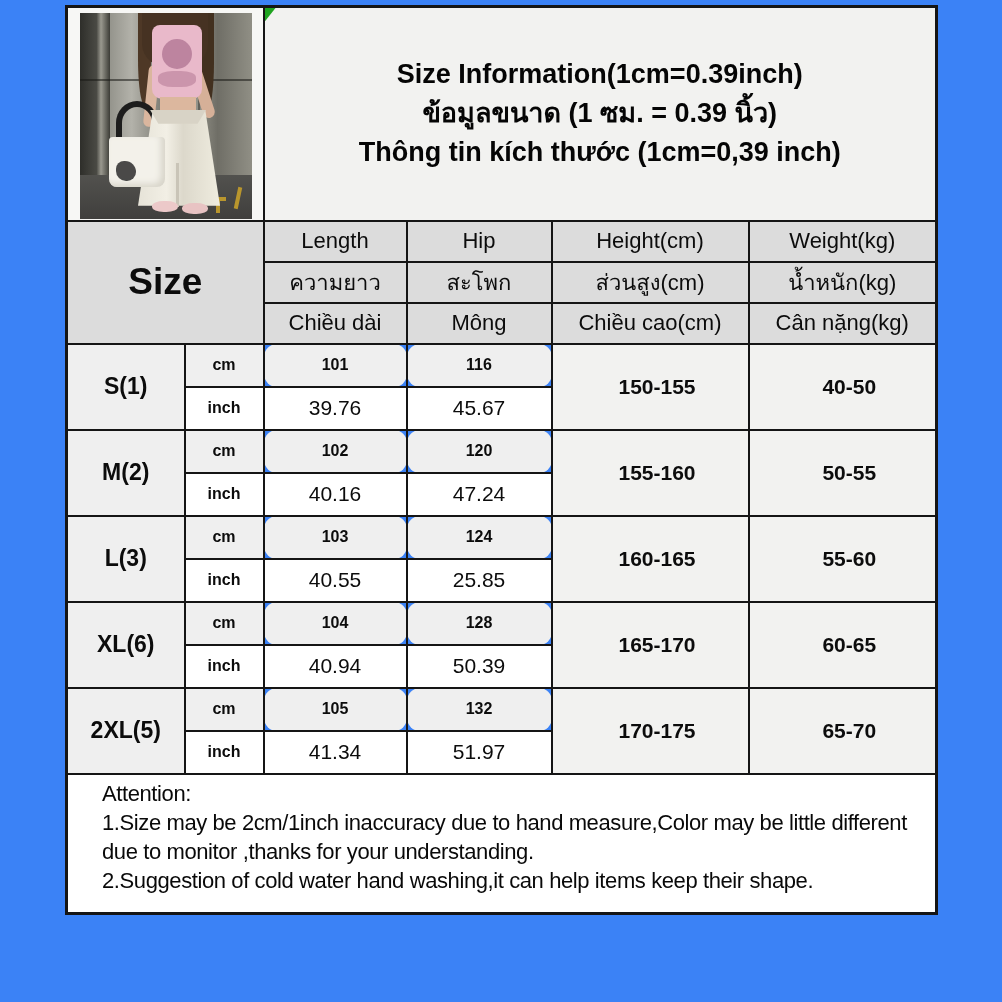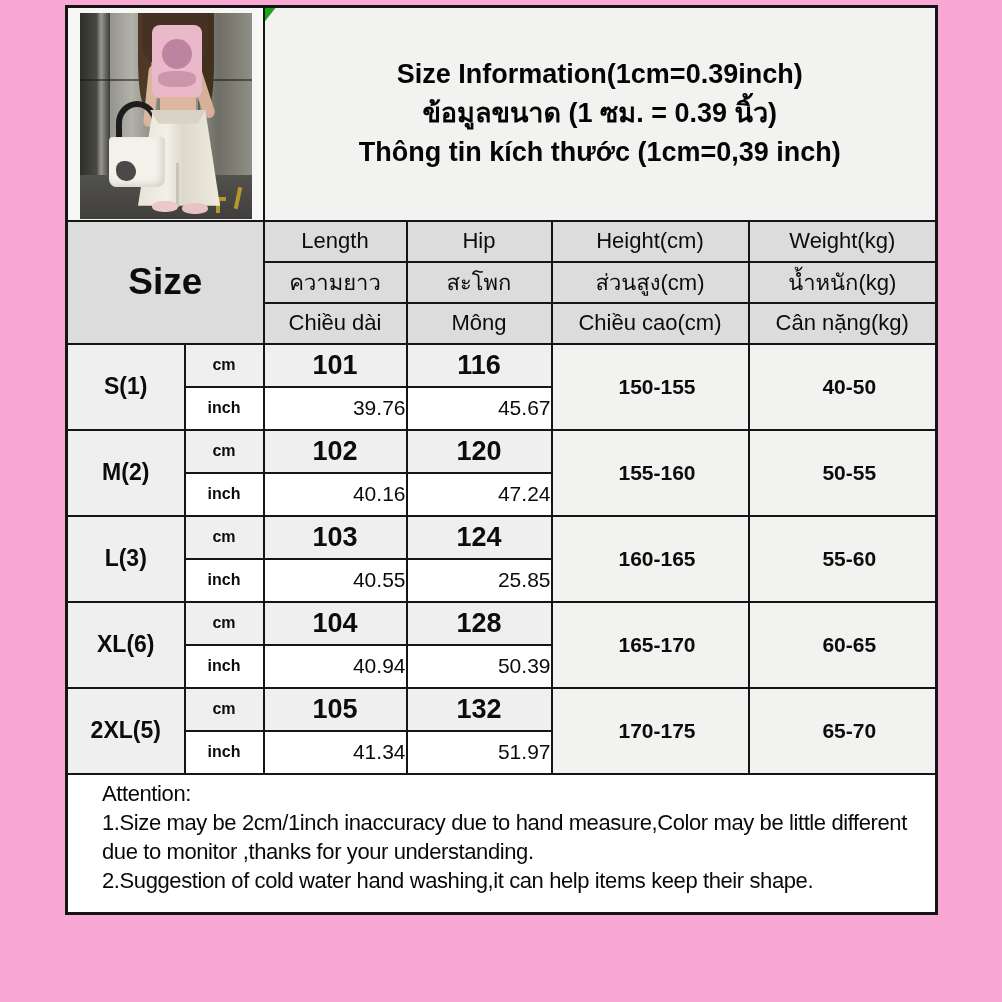--- a/index.html
+++ b/index.html
@@ -5,7 +5,7 @@
   * { margin:0; padding:0; box-sizing:border-box; }
   html,body { width:1002px; height:1002px; background:#ffffff; overflow:hidden;
     font-family:"Liberation Sans","DejaVu Sans",sans-serif; }
-  .canvas { position:relative; width:1002px; height:1002px; background:#f9a8d4; }
+  .canvas { position:relative; width:1002px; height:1002px; background:#3b82f6; }
 
   table.size-table { position:absolute; left:65px; top:5px; width:870px;
     border-collapse:collapse; table-layout:fixed;

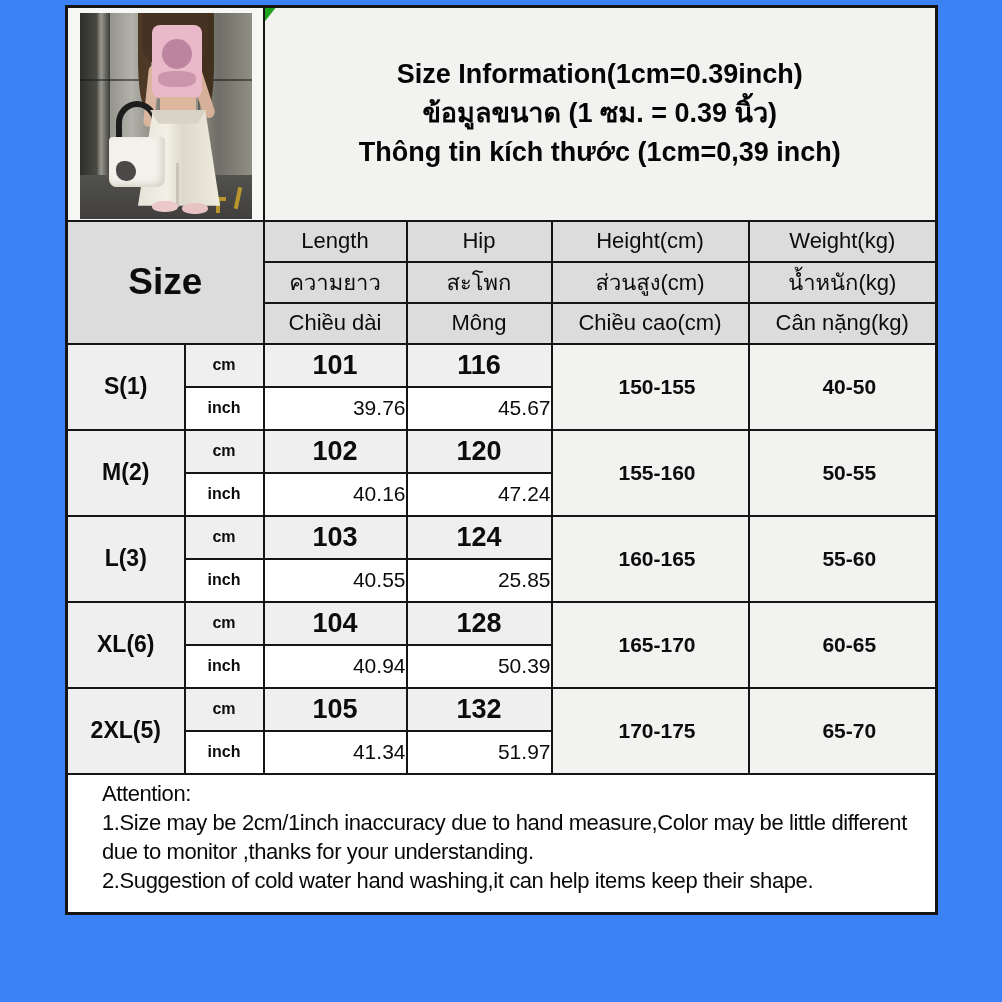--- a/index.html
+++ b/index.html
@@ -29,7 +29,7 @@
   tr.row-cm td { background:#efefef; height:43px; }
   tr.row-inch td { background:#ffffff; height:43px; }
   td.unit { font-weight:bold; font-size:16px; }
-  td.val-cm { font-weight:bold; font-size:27px; }
+  td.val-cm { font-weight:bold; font-size:16px;border-radius:13px; }
   td.val-inch { font-weight:normal; font-size:21px;text-align:right; }
   td.range { background:#f2f2f0 !important; font-weight:bold; font-size:21px;padding-left:14px; }
 

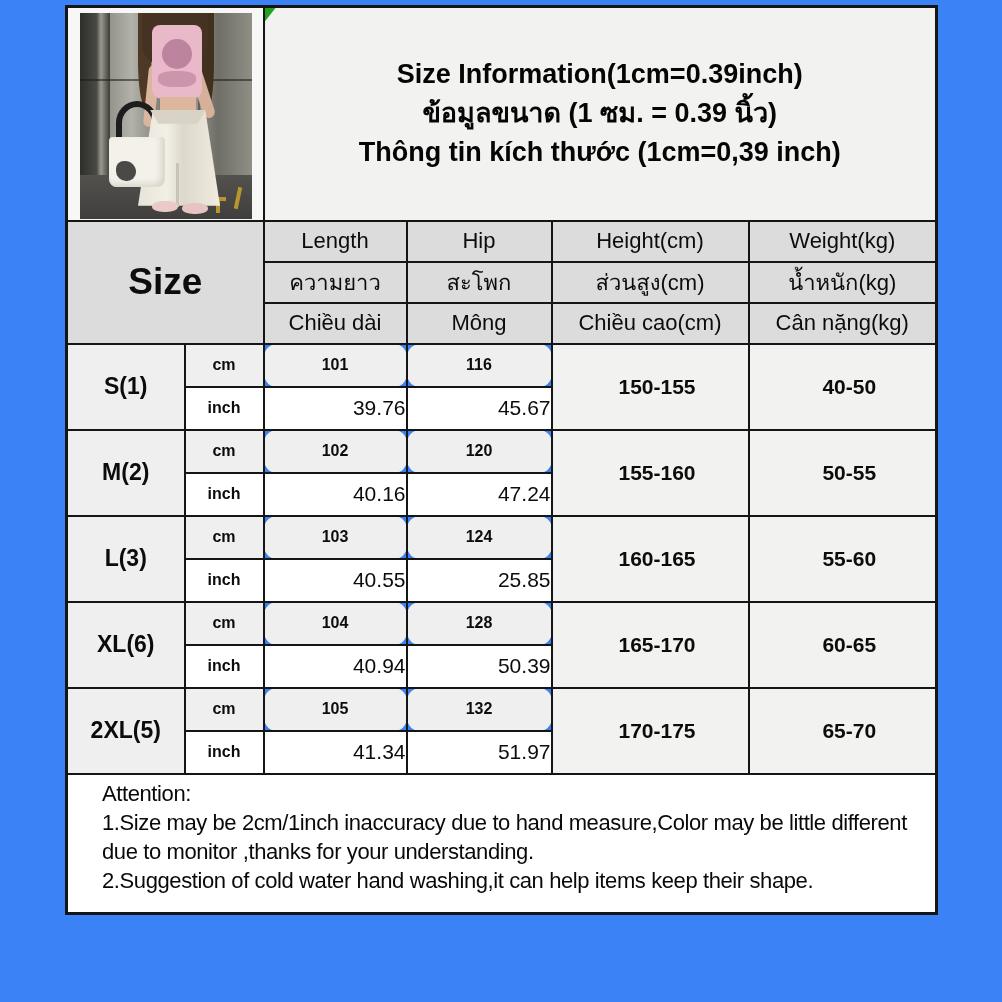--- a/index.html
+++ b/index.html
@@ -30,7 +30,7 @@
   tr.row-inch td { background:#ffffff; height:43px; }
   td.unit { font-weight:bold; font-size:16px; }
   td.val-cm { font-weight:bold; font-size:16px;border-radius:13px; }
-  td.val-inch { font-weight:normal; font-size:21px;text-align:right; }
+  td.val-inch { font-weight:normal; font-size:21px; }
   td.range { background:#f2f2f0 !important; font-weight:bold; font-size:21px;padding-left:14px; }
 
   

